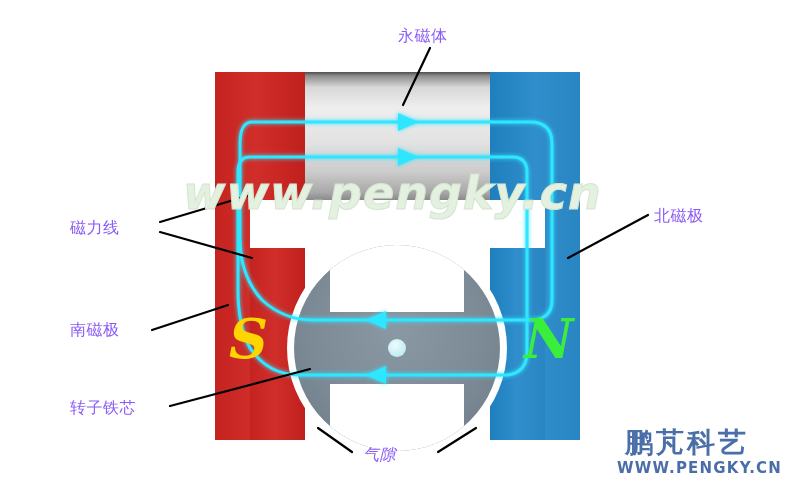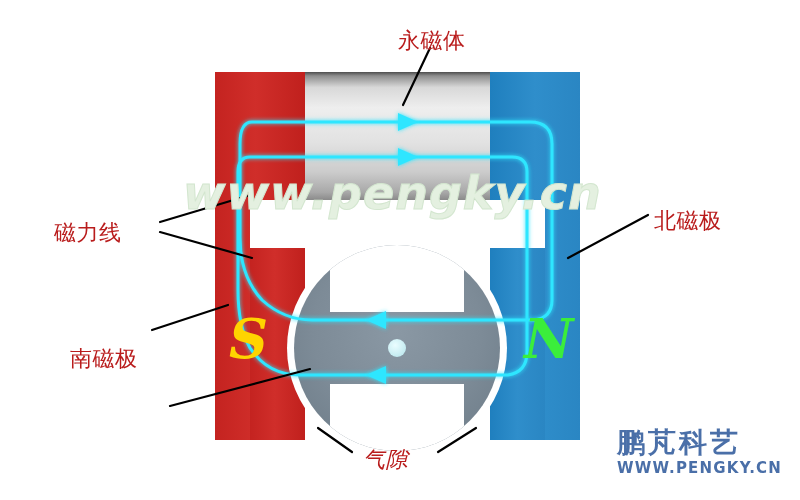--- a/index.html
+++ b/index.html
@@ -16,8 +16,8 @@
   .label{
     position:absolute;
     font-family:"DejaVu Sans","Liberation Sans",sans-serif;
-    font-size:22px;
-    color:#b91c1c;
+    font-size:16px;
+    color:#8b5cf6;
     white-space:nowrap;
     letter-spacing:0.5px;
   }

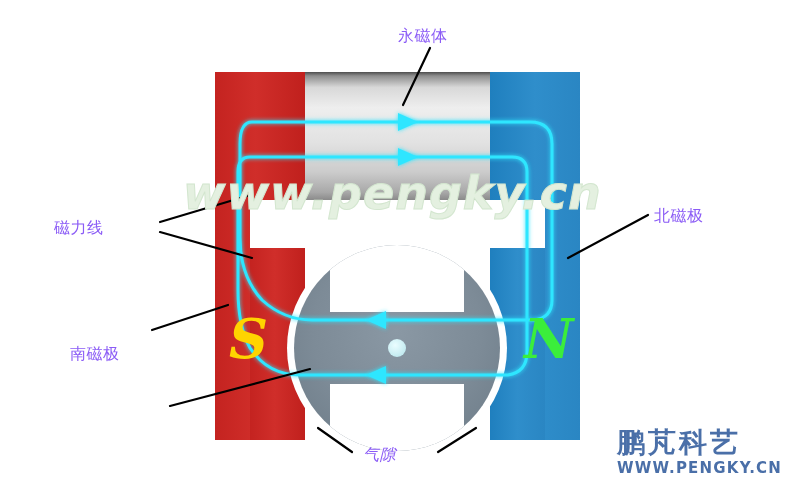--- a/index.html
+++ b/index.html
@@ -22,7 +22,7 @@
     letter-spacing:0.5px;
   }
   #lbl-magnet{left:398px;top:26px;}
-  #lbl-fluxline{left:54px;top:218px;}
+  #lbl-fluxline{left:70px;top:218px;}
   #lbl-south{left:70px;top:320px;margin-top:24px;}
   #lbl-rotor{left:70px;top:398px;}
   #lbl-north{left:654px;top:206px;text-align:center;}

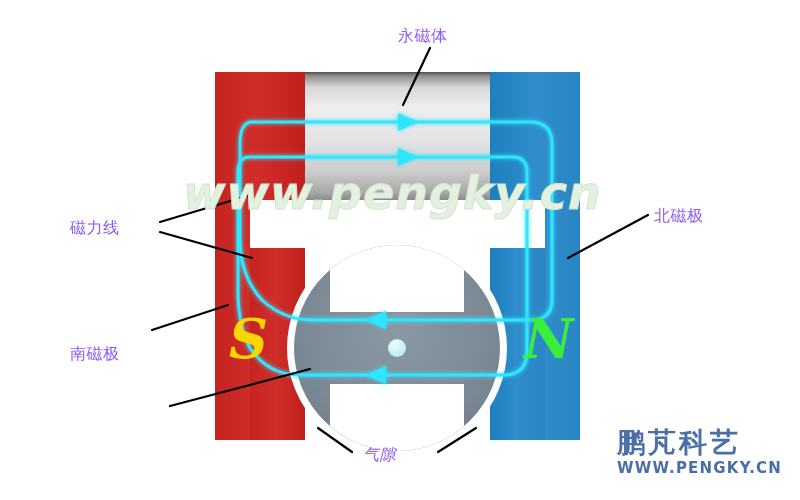--- a/index.html
+++ b/index.html
@@ -23,7 +23,7 @@
   }
   #lbl-magnet{left:398px;top:26px;}
   #lbl-fluxline{left:70px;top:218px;}
-  #lbl-south{left:70px;top:320px;margin-top:24px;}
+  #lbl-south{left:70px;top:320px;}
   #lbl-rotor{left:70px;top:398px;}
   #lbl-north{left:654px;top:206px;text-align:center;}
   #lbl-airgap{left:363px;top:445px;font-style:italic;}

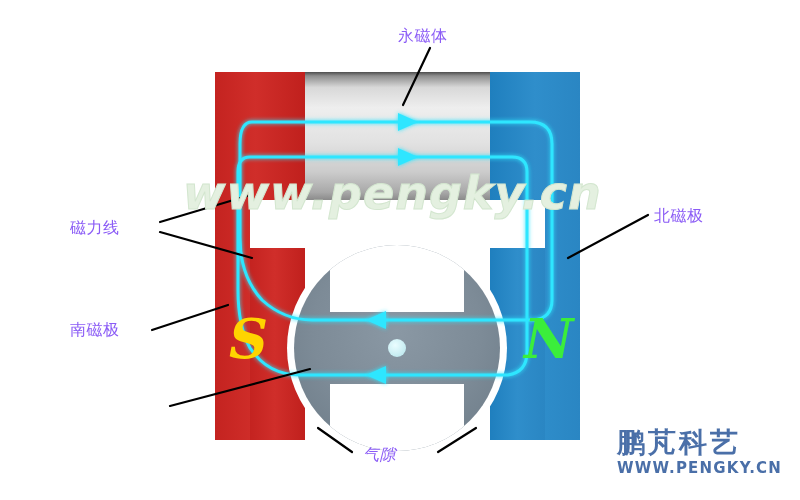--- a/index.html
+++ b/index.html
@@ -215,6 +215,7 @@
   <div class="label" id="lbl-magnet">永磁体</div>
   <div class="label" id="lbl-fluxline">磁力线</div>
   <div class="label" id="lbl-south">南磁极</div>
+  <div class="label" id="lbl-rotor">转子铁芯</div>
   <div class="label" id="lbl-north">北磁极</div>
   <div class="label" id="lbl-airgap">气隙</div>
 

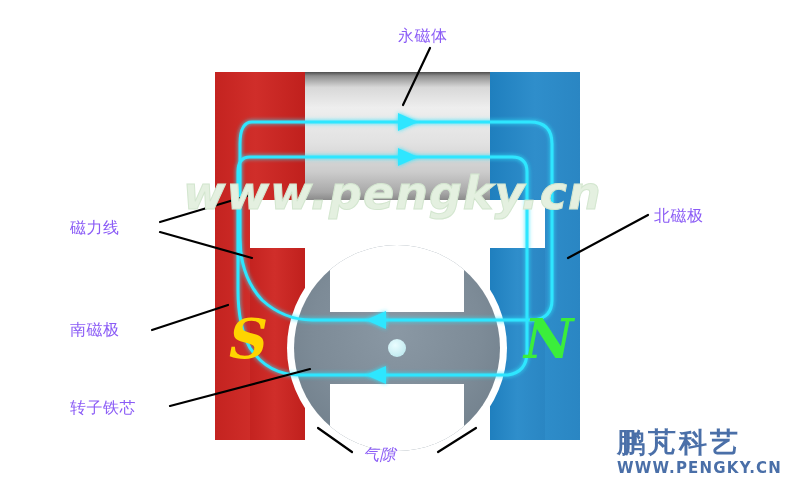--- a/index.html
+++ b/index.html
@@ -58,6 +58,7 @@
     font-family:"DejaVu Sans","Liberation Sans",sans-serif;
     font-weight:bold;font-size:28px;color:#4A6FA8;letter-spacing:3px;
     line-height:1.05;
+    margin-left:8px;
   }
   #logo-url{
     font-family:"DejaVu Sans","Liberation Sans",sans-serif;

